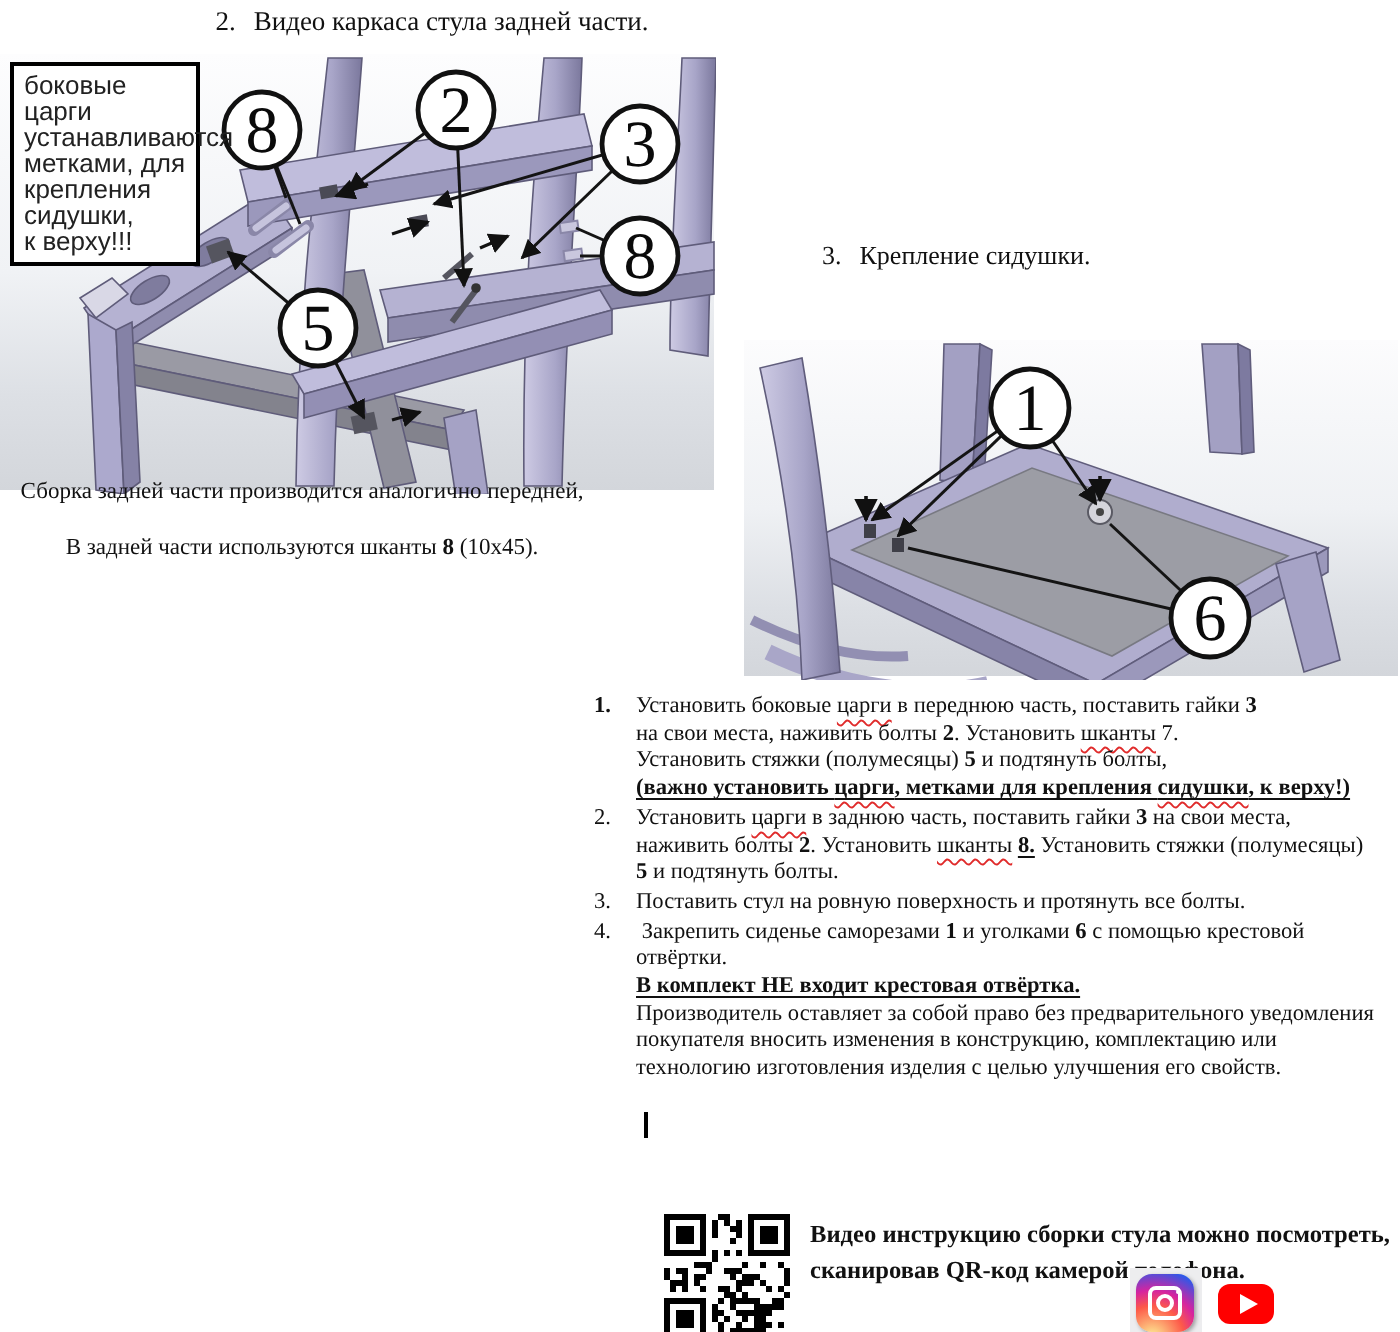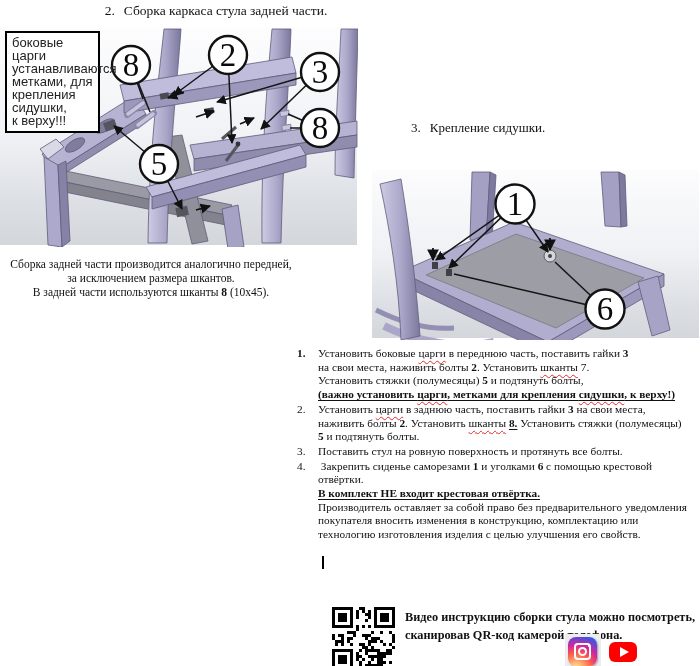--- a/index.html
+++ b/index.html
@@ -51,7 +51,7 @@
 <div id="page">
 
   <div class="abs h2">
-    <span>2.</span><span class="gap"></span><span>Сборка каркаса стула задней части.</span>
+    <span>2.</span><span class="gap"></span><span>Видео каркаса стула задней части.</span>
   </div>
 
   <svg class="abs" style="left:0;top:23px" width="358" height="224" viewBox="0 0 358 224">

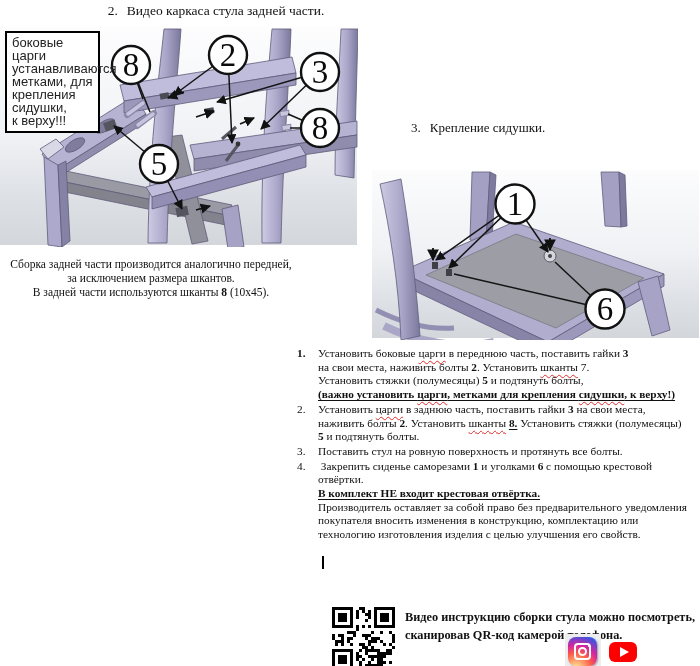--- a/index.html
+++ b/index.html
@@ -20,7 +20,7 @@
            font-family:"Liberation Sans",sans-serif;font-size:13px;line-height:13px;
            padding:3px 4px 4px 5px;color:#222;}
   
-  .caption{left:0;top:258px;width:302px;text-align:center;font-size:11.5px;line-height:13.8px;}
+  .caption{left:0;top:240px;width:302px;text-align:center;font-size:11.5px;line-height:13.8px;}
   
   .instr{left:297px;top:347px;width:402px;font-size:11.3px;line-height:13.7px;}
   .li{display:flex;margin:0 0 1px 0;}

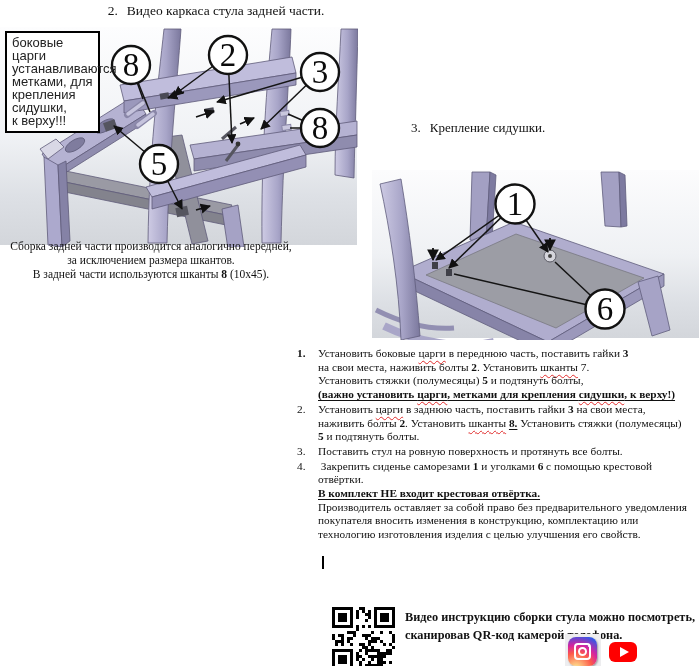--- a/index.html
+++ b/index.html
@@ -152,7 +152,7 @@
   </div>
 
   <div class="abs caption">
-    <span><span>Сборка задней части производится аналогично передней,</span><br><span>за исключением размера шкантов.</span><br><span>В задней части используются шканты </span><span class="b">8</span><span> (10x45).</span></span>
+    <span><span>Сборка задней части производится аналогично передней,</span><br><br><span>В задней части используются шканты </span><span class="b">8</span><span> (10x45).</span></span>
   </div>
 
   <div class="abs h3">

